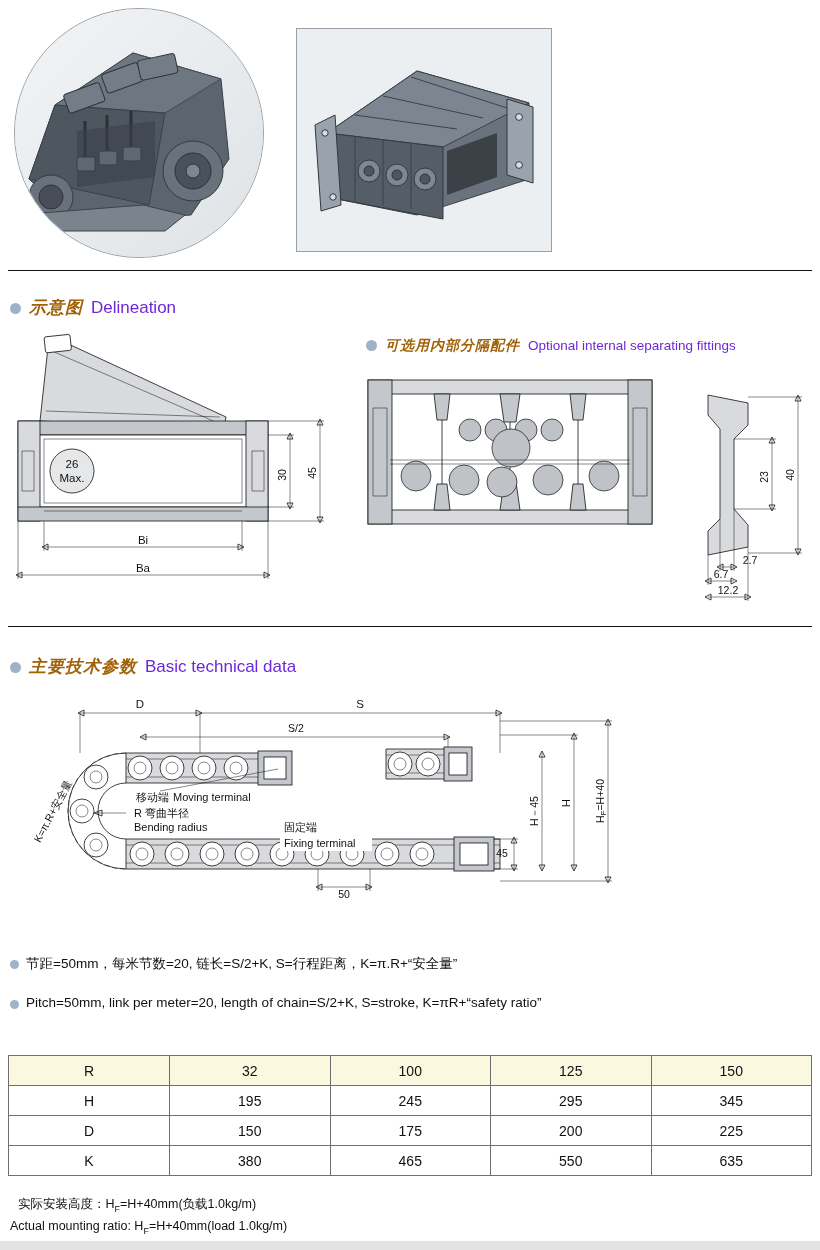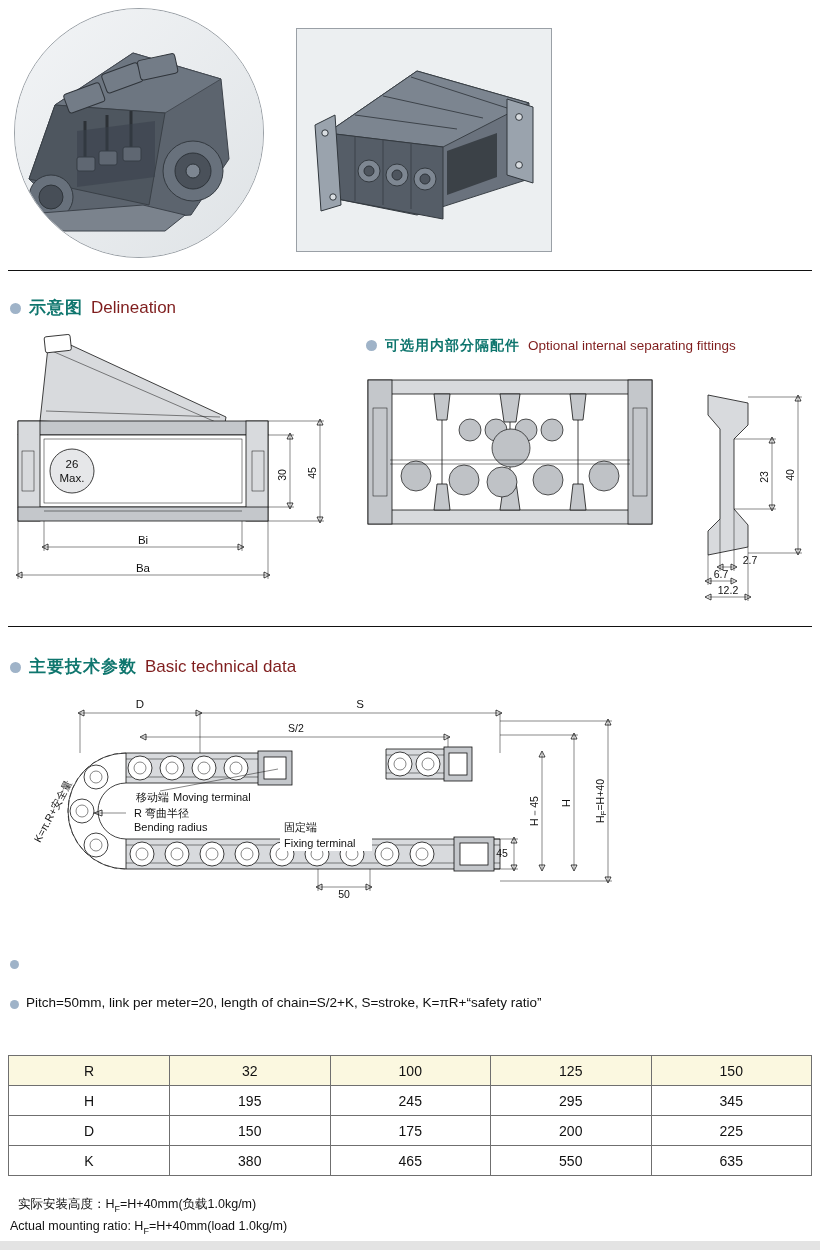--- a/index.html
+++ b/index.html
@@ -34,7 +34,7 @@
     width:11px;height:11px;border-radius:50%;
     background:#9fb3c8;display:inline-block;position:relative;top:1px;flex:none;
   }
-  .sec-cn{color:#0f766e;font-weight:bold;font-size:17px;letter-spacing:1px;}
+  .sec-cn{color:#a16207;font-weight:bold;font-size:17px;letter-spacing:1px;font-style:italic;}
   .sec-en{color:#7f1d1d;font-size:17px;}
   .sec-cn.sm{font-size:14px;}
   .sec-en.sm{font-size:13.5px;}

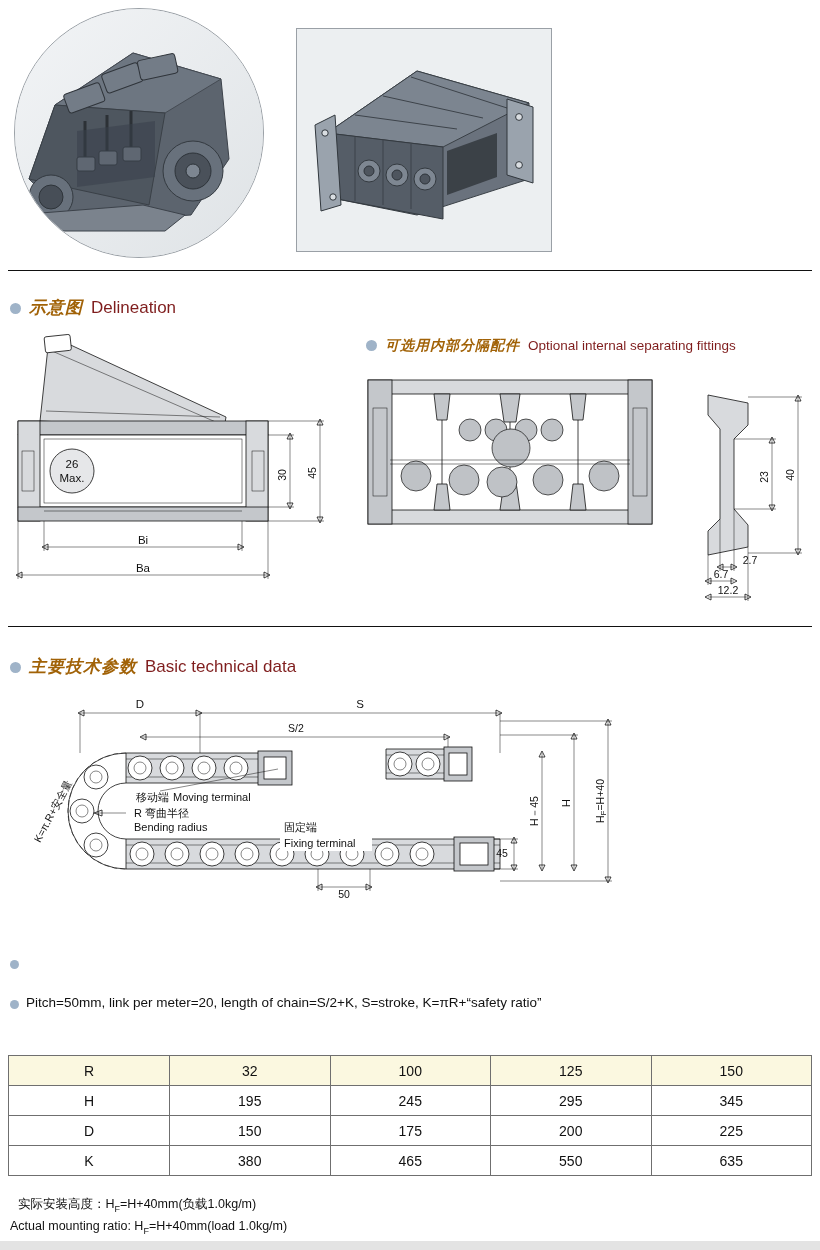--- a/index.html
+++ b/index.html
@@ -35,7 +35,7 @@
     background:#9fb3c8;display:inline-block;position:relative;top:1px;flex:none;
   }
   .sec-cn{color:#a16207;font-weight:bold;font-size:17px;letter-spacing:1px;font-style:italic;}
-  .sec-en{color:#7f1d1d;font-size:17px;}
+  .sec-en{color:#6d28d9;font-size:17px;}
   .sec-cn.sm{font-size:14px;}
   .sec-en.sm{font-size:13.5px;}
 

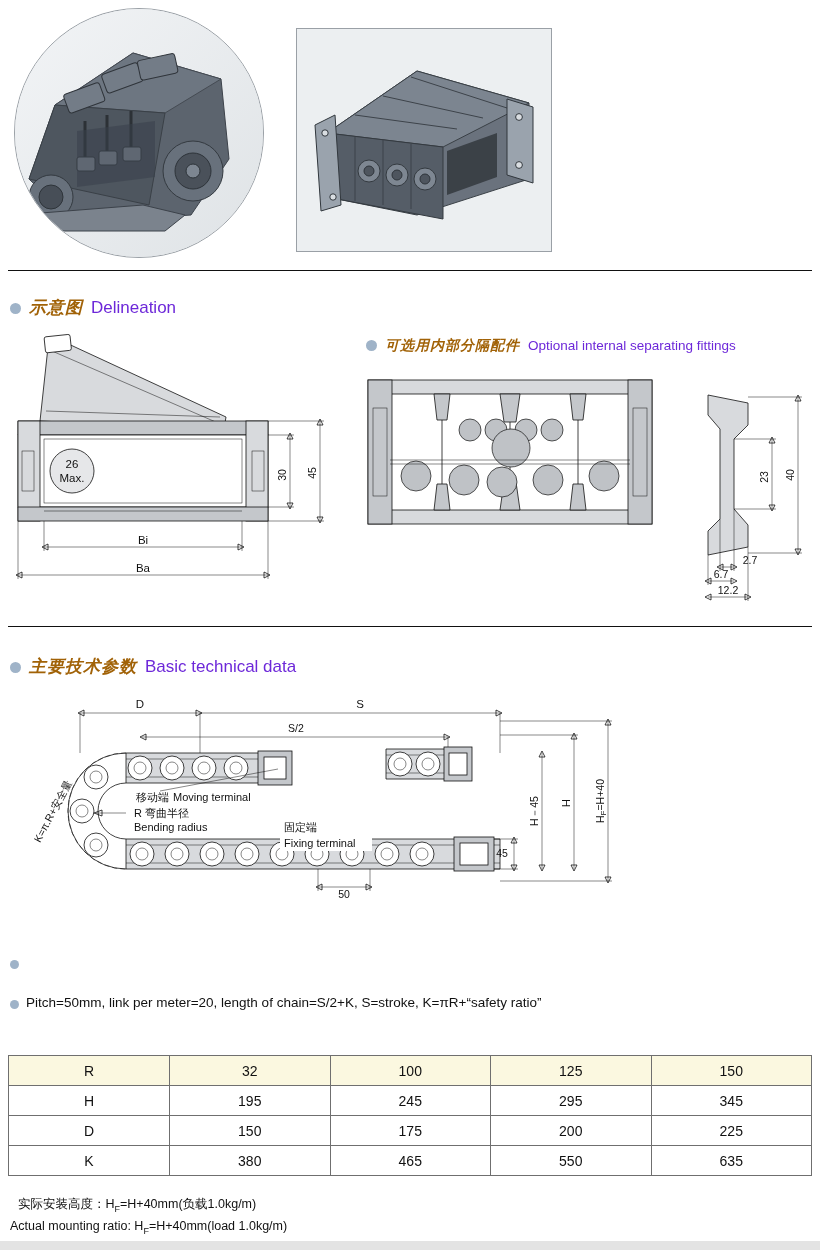--- a/index.html
+++ b/index.html
@@ -478,6 +478,7 @@
 
   <div class="note" style="left:10px;top:955px;width:790px;">
     <span class="bullet"></span>
+    <span>节距=50mm，每米节数=20, 链长=S/2+K, S=行程距离，K=π.R+“安全量”</span>
   </div>
   <div class="note" style="left:10px;top:995px;width:790px;">
     <span class="bullet"></span>

